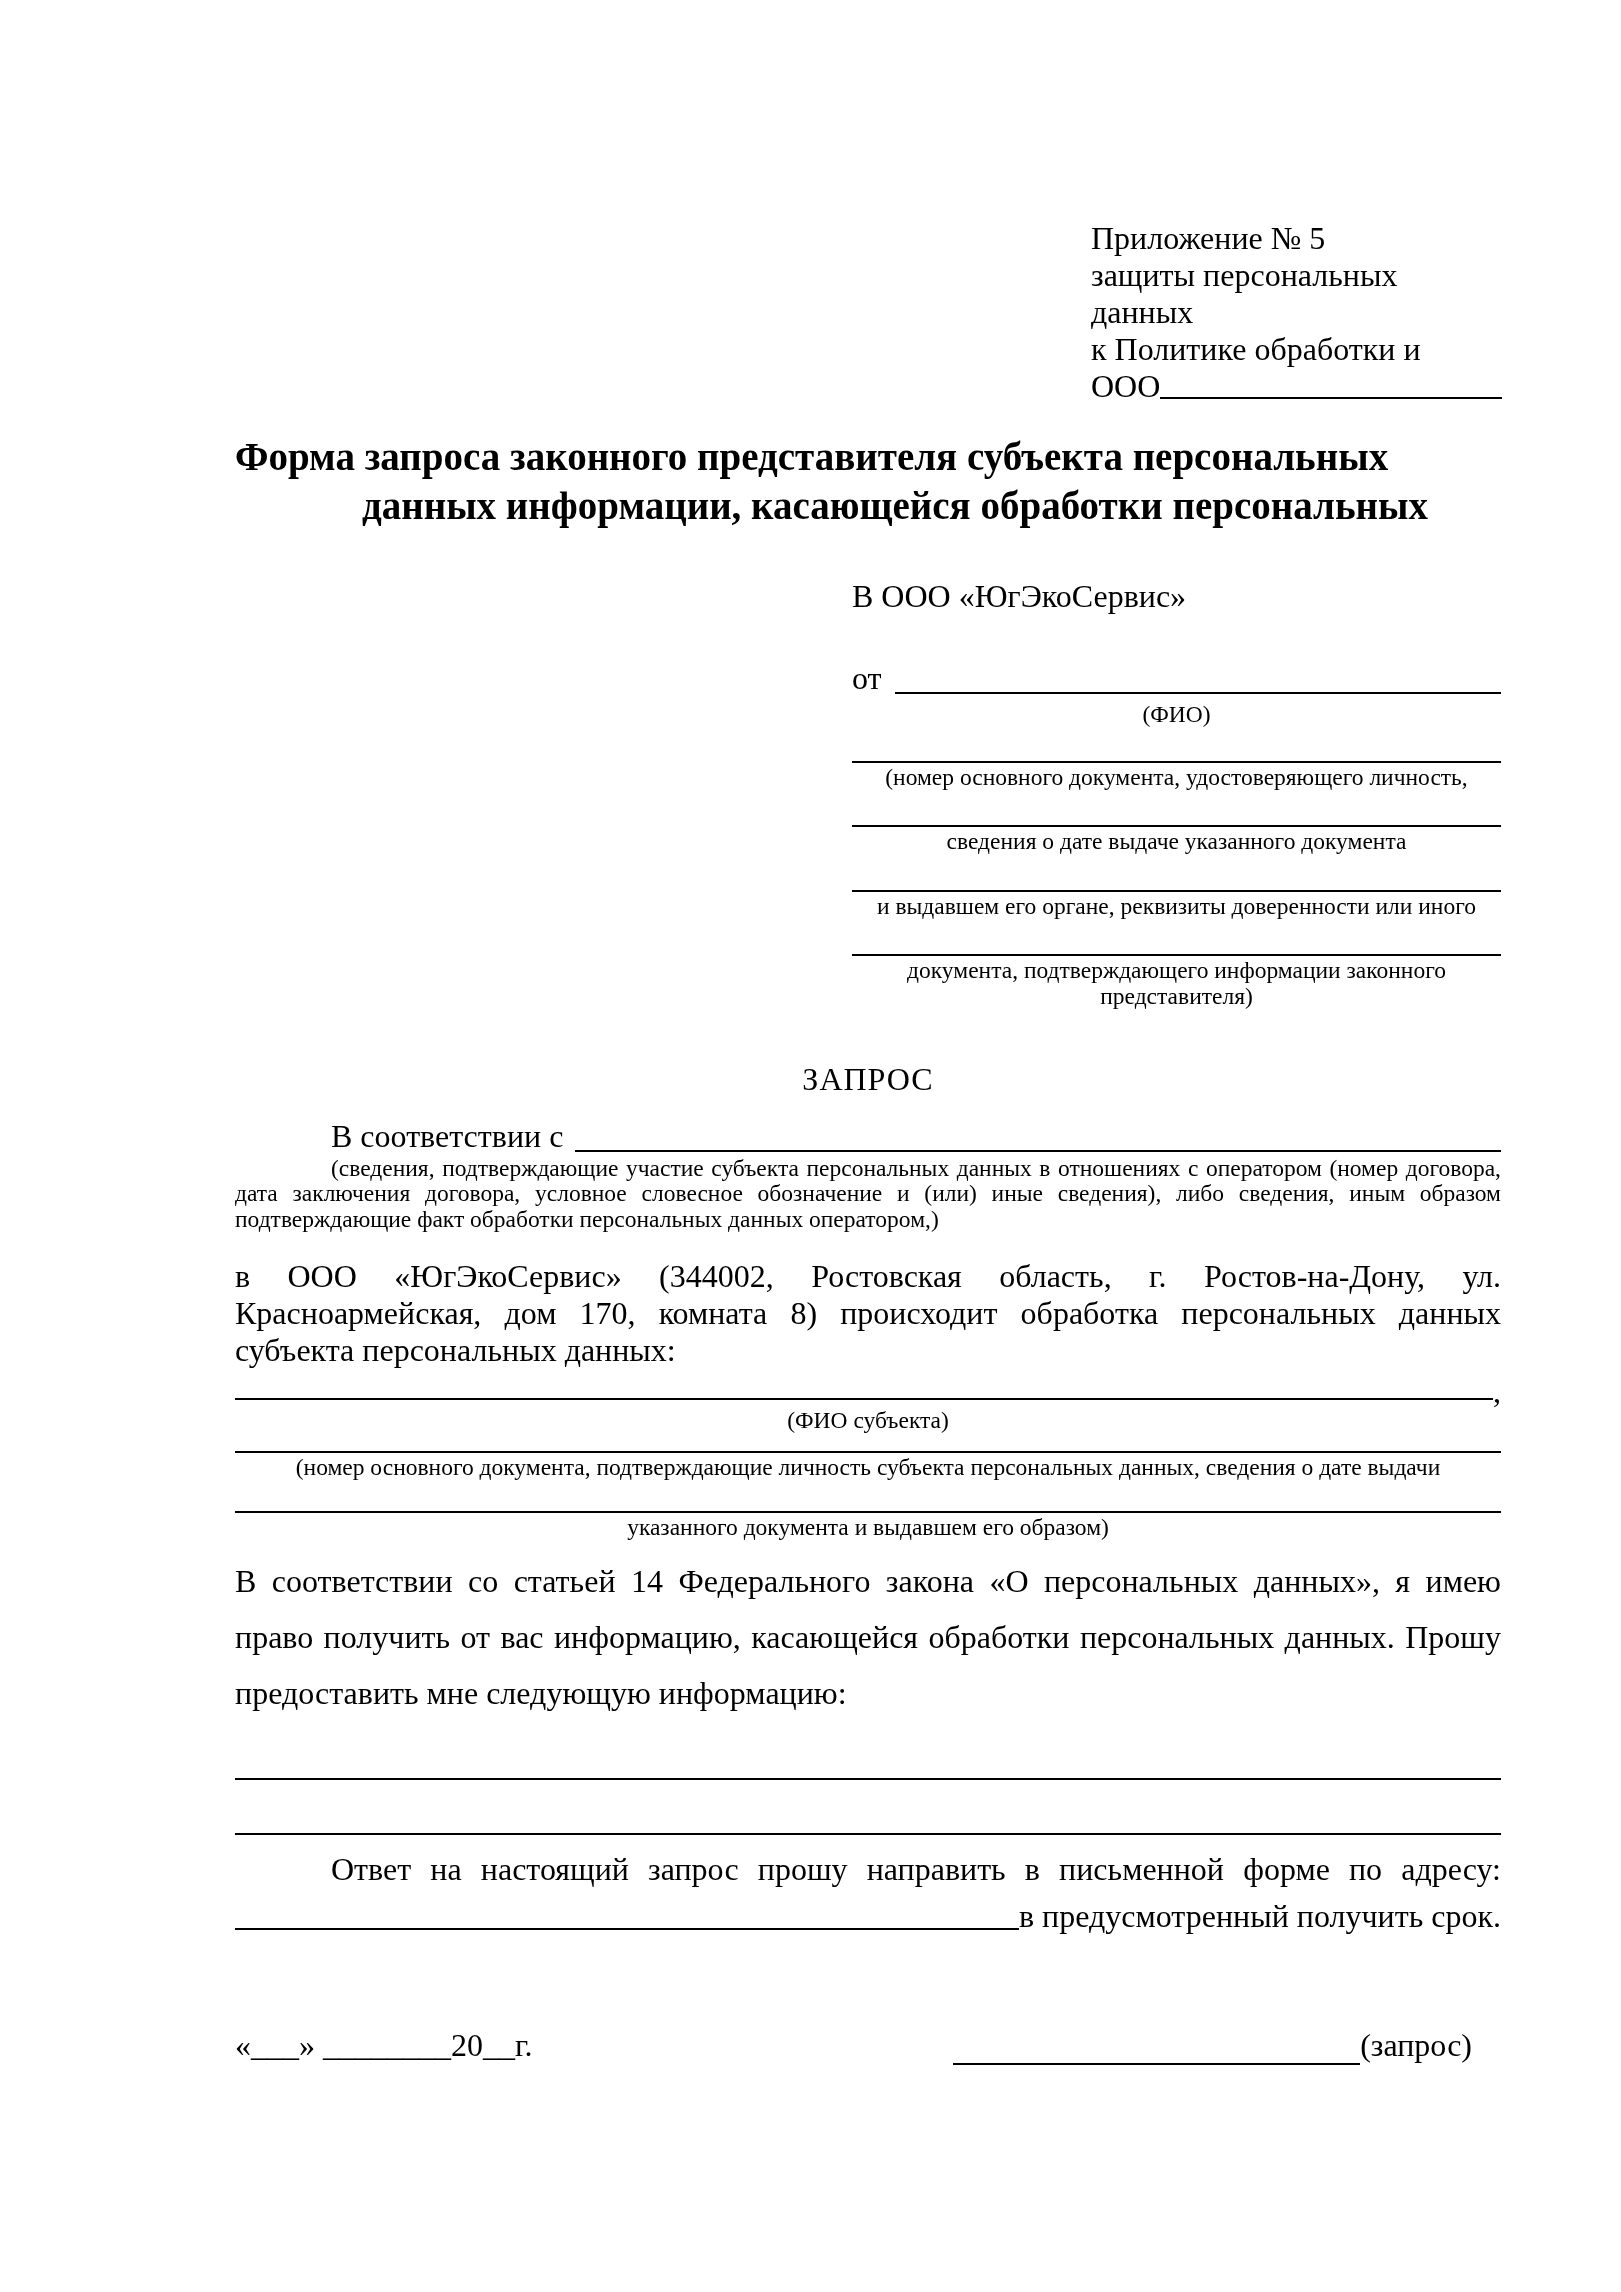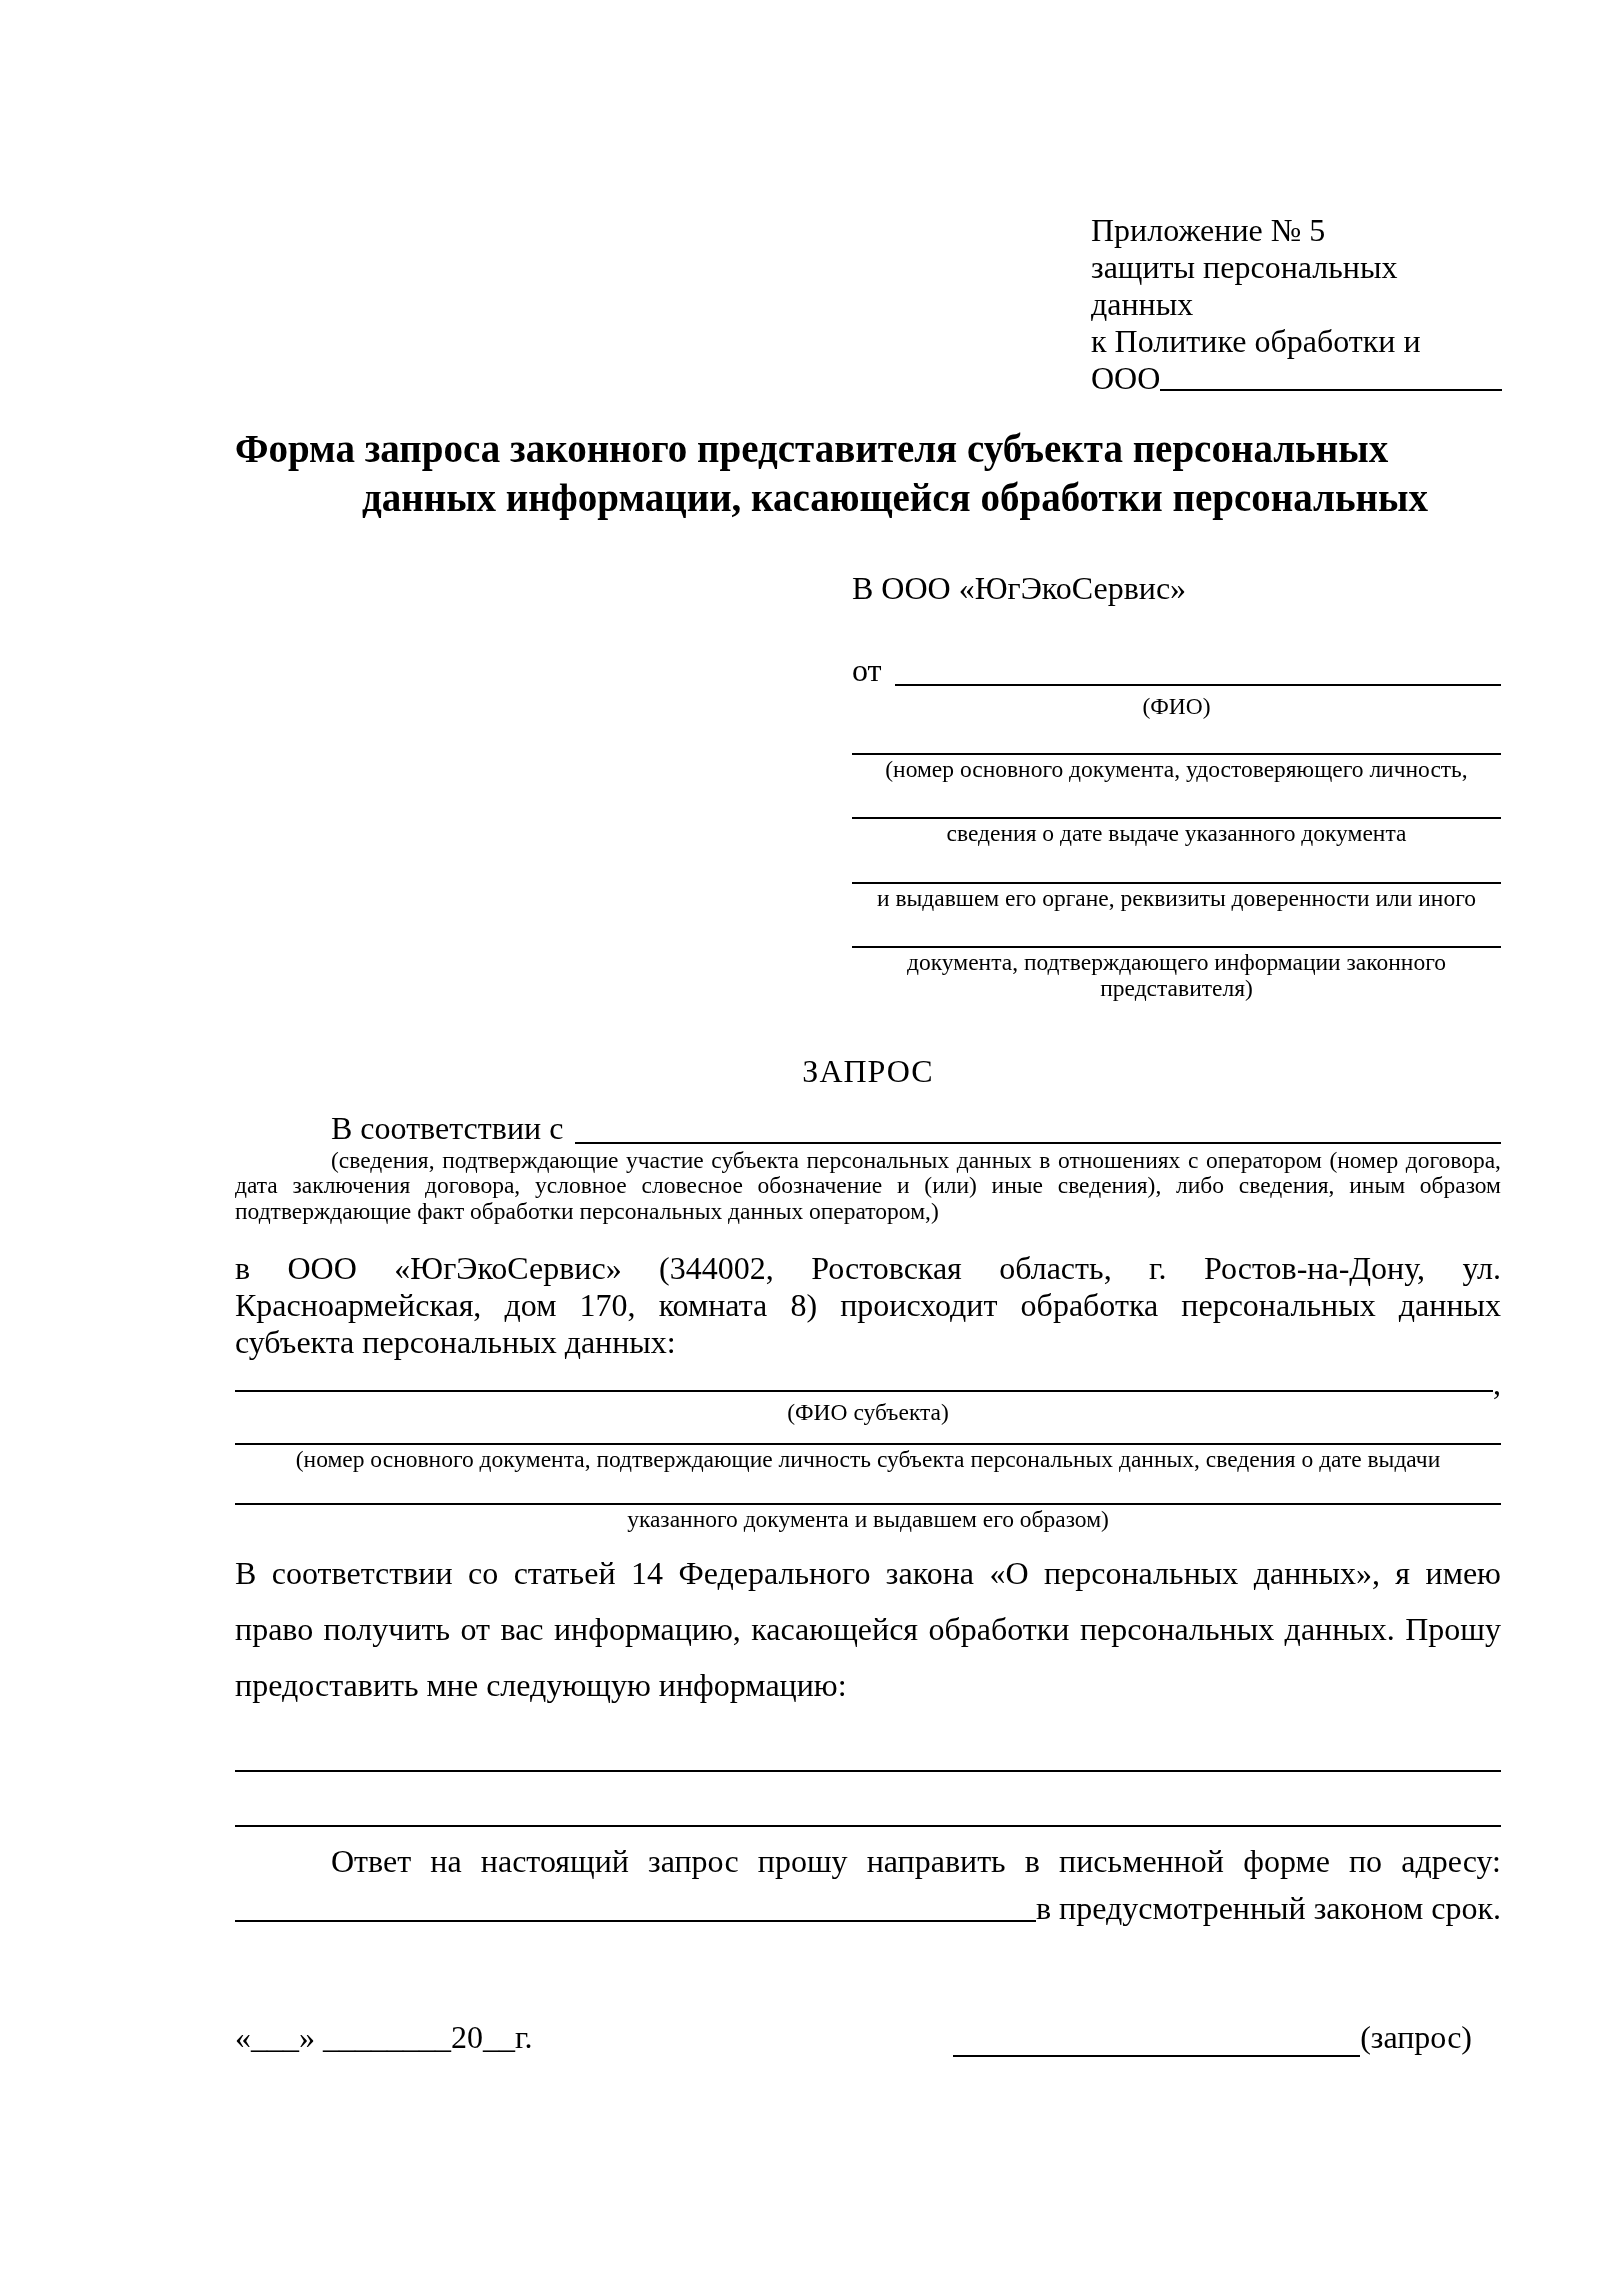--- a/index.html
+++ b/index.html
@@ -11,7 +11,7 @@
     color:#000;
     overflow:hidden;
   }
-  .content{position:absolute;left:235px;top:4px;width:1266px;}
+  .content{position:absolute;left:235px;top:12px;width:1266px;}
 
   
   .t{font-size:32px;line-height:39px;}

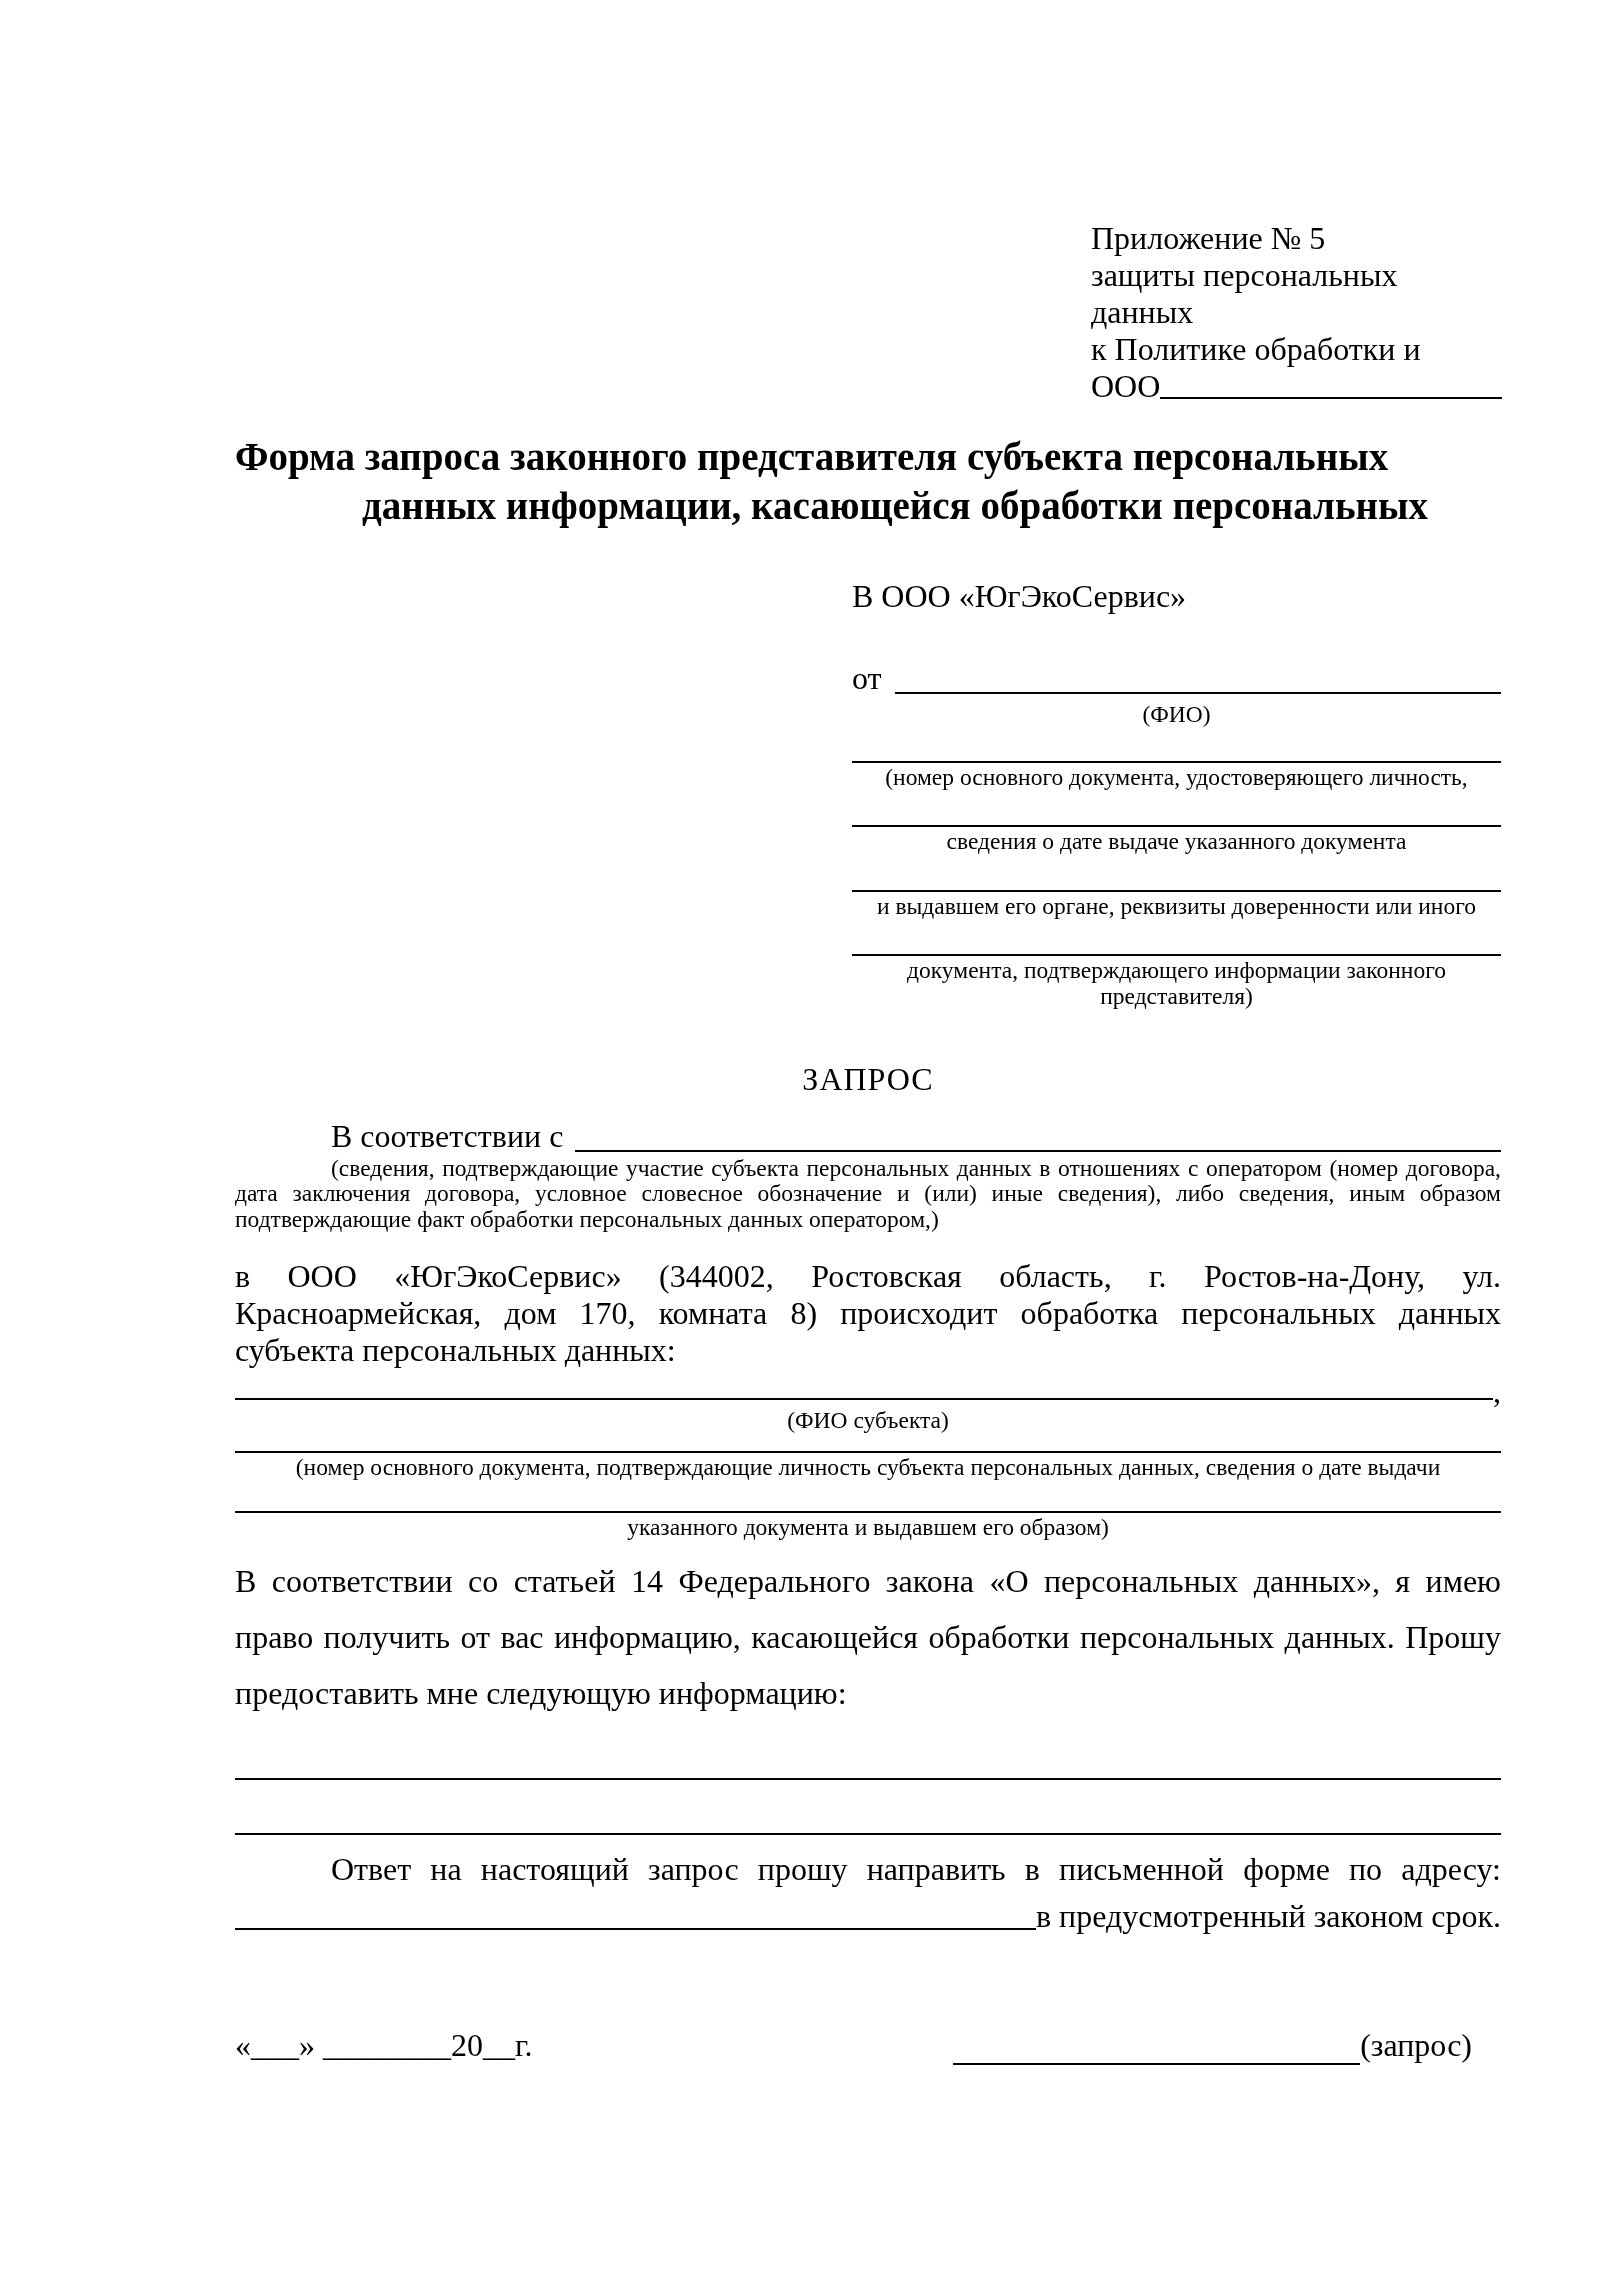--- a/index.html
+++ b/index.html
@@ -146,7 +146,7 @@
     <p class="otvet-par" style="margin:15.7px 0 0 0;">Ответ на настоящий запрос прошу направить в письменной форме по адресу:</p>
     <div class="addr-row t">
       <span class="fill-line"></span>
-      <span class="suffix">в предусмотренный законом срок.</span>
+      <span class="suffix">в предусмотренный получить срок.</span>
     </div>
 
     <div class="footer-row t">

